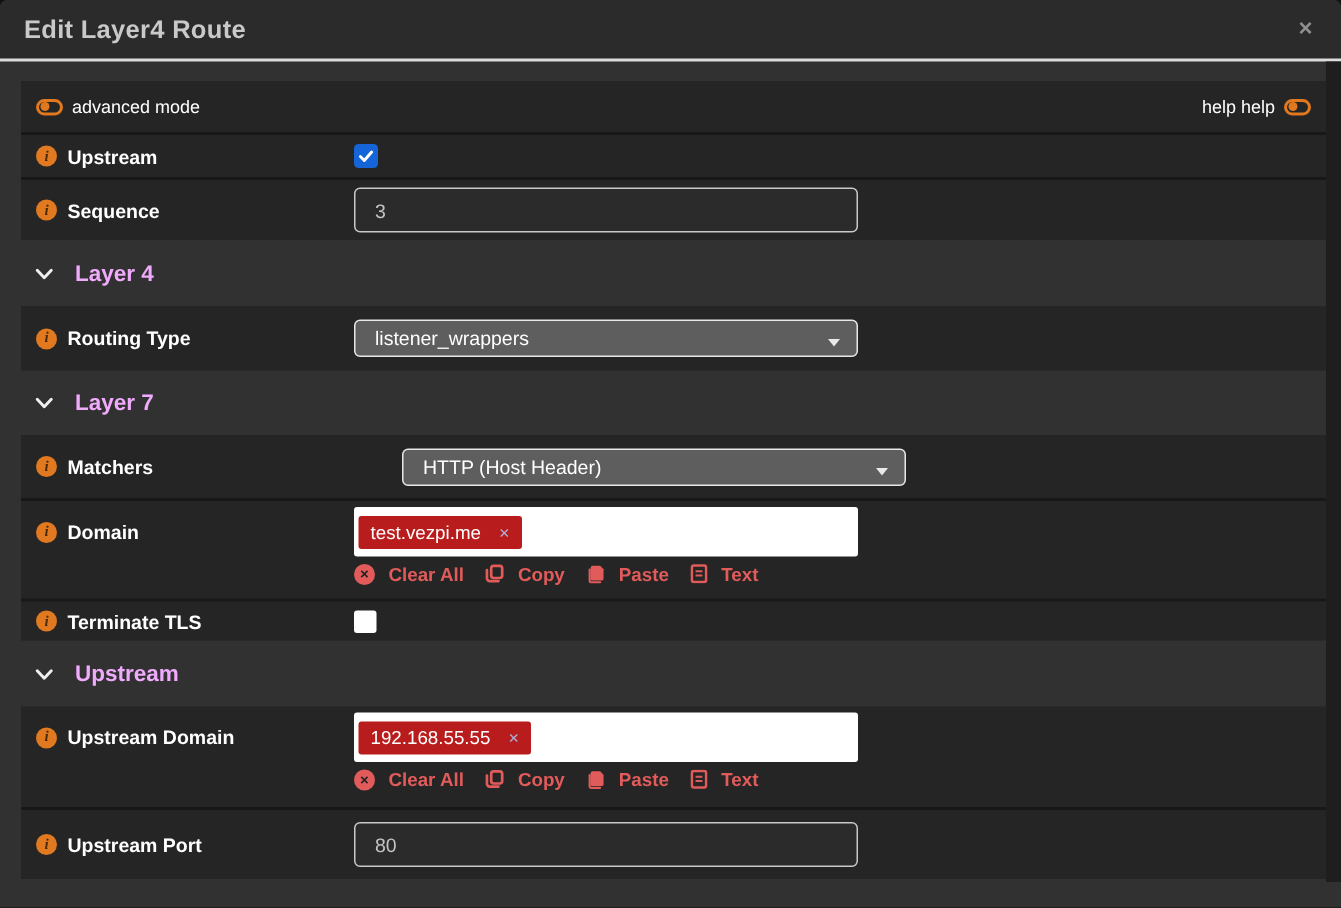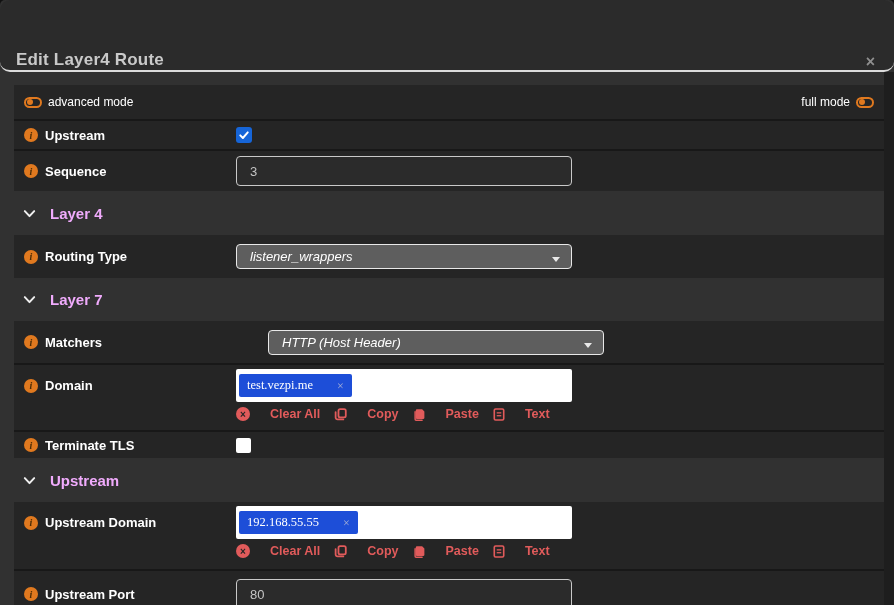--- a/index.html
+++ b/index.html
@@ -10,9 +10,9 @@
            border-radius:5px 5px 0 0; position:relative; }
 
   
-  .modal-header { height:72px; background:#2b2b2b; border-bottom:2px solid #dcdcdc;
-                  display:flex; align-items:flex-end; justify-content:space-between;
-                  padding:0 19px 0 16px;border-radius:10px; }
+  .modal-header { height:41px; background:#2b2b2b; border-bottom:2px solid #dcdcdc;
+                  display:flex; align-items:center; justify-content:space-between;
+                  padding:0 19px 0 16px; }
   .title { font-size:17px; font-weight:bold; color:#c9c9c9; letter-spacing:.2px; }
   .close { color:#8f8f8f; font-size:16px; font-weight:bold; cursor:pointer; line-height:1; }
 

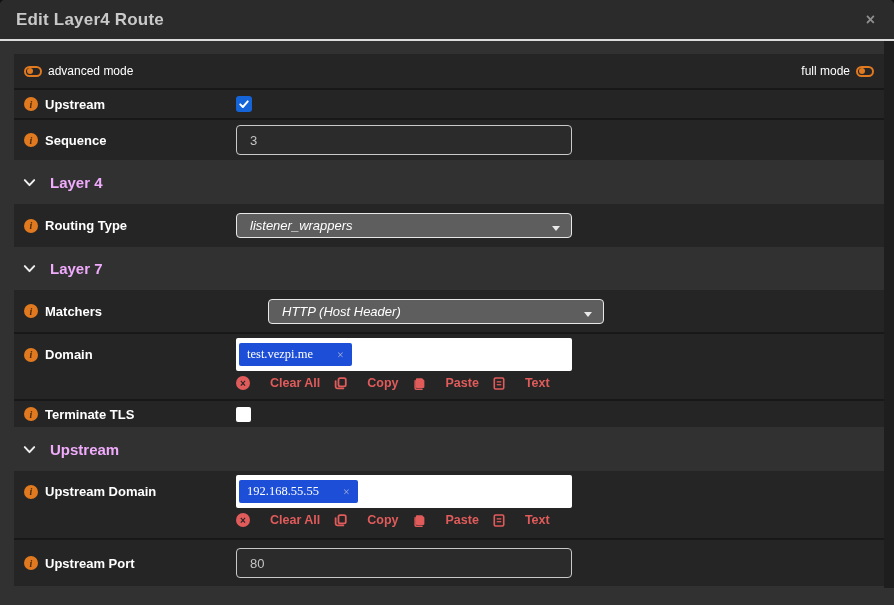--- a/index.html
+++ b/index.html
@@ -109,7 +109,7 @@
             <span>advanced mode</span>
           </span>
           <span class="toggle-wrap">
-            <span>full mode</span>
+            <span>help help</span>
             <span class="toggle">
                 <span class="knob"></span>
               </span>

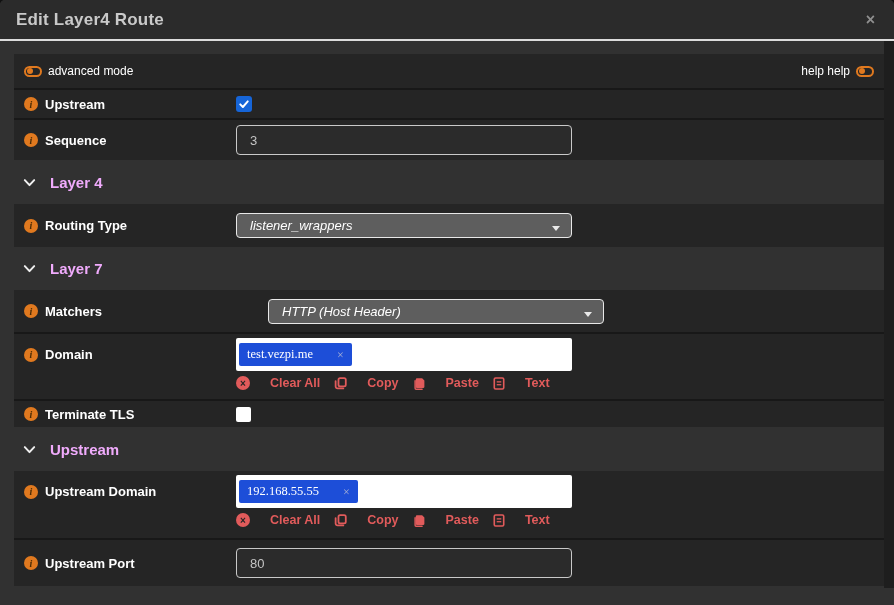--- a/index.html
+++ b/index.html
@@ -62,7 +62,7 @@
 
   .dropdown { width:336px; height:25px; background:#5e5e5e; border:1px solid #e8e8e8;
               border-radius:4px; display:flex; align-items:center; padding:0 13px;
-              color:#fff; font-size:13px; position:relative; cursor:pointer;font-style:italic; }
+              color:#fff; font-size:13px; position:relative; cursor:pointer; }
   .caret { position:absolute; right:11px; top:12px; width:0; height:0;
            border-left:4.5px solid transparent; border-right:4.5px solid transparent;
            border-top:5px solid #e9e9e9; }

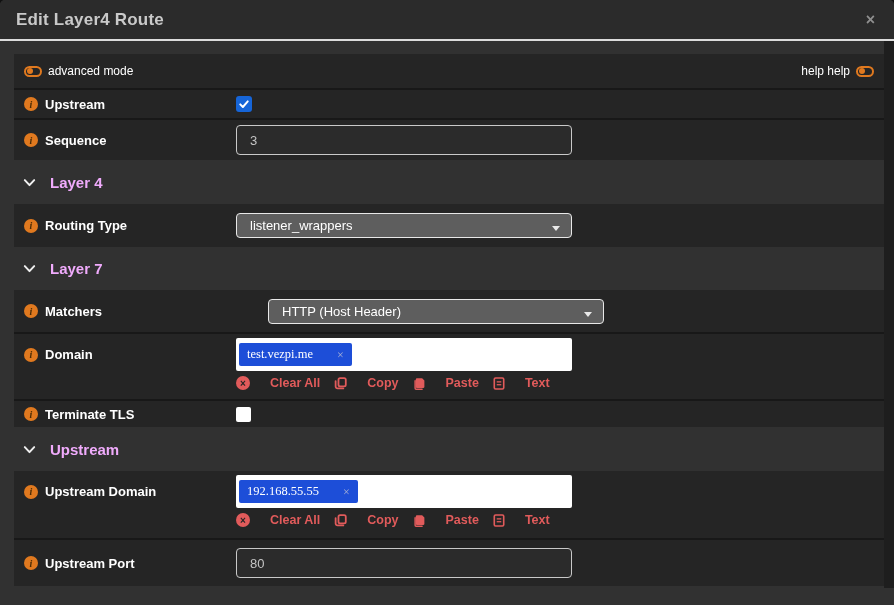--- a/index.html
+++ b/index.html
@@ -69,8 +69,8 @@
 
   .tag-input { width:336px; min-height:33px; background:#fff; border-radius:2px;
                display:flex; align-items:center; padding:3px; cursor:text; }
-  .tag { background:#1d4ed8; color:#fff; font-size:12.5px; padding:4px 8px;
-         border-radius:2px; display:inline-flex; align-items:center; gap:24px;font-family:Liberation Serif, serif; }
+  .tag { background:#b91c1c; color:#fff; font-size:12.5px; padding:4px 8px;
+         border-radius:2px; display:inline-flex; align-items:center; gap:12px; }
   .tag-x { color:#a9b1d6; font-size:12px; cursor:pointer; line-height:1; }
 
   .tag-actions { display:flex; align-items:center; gap:14px; margin-top:5px; }

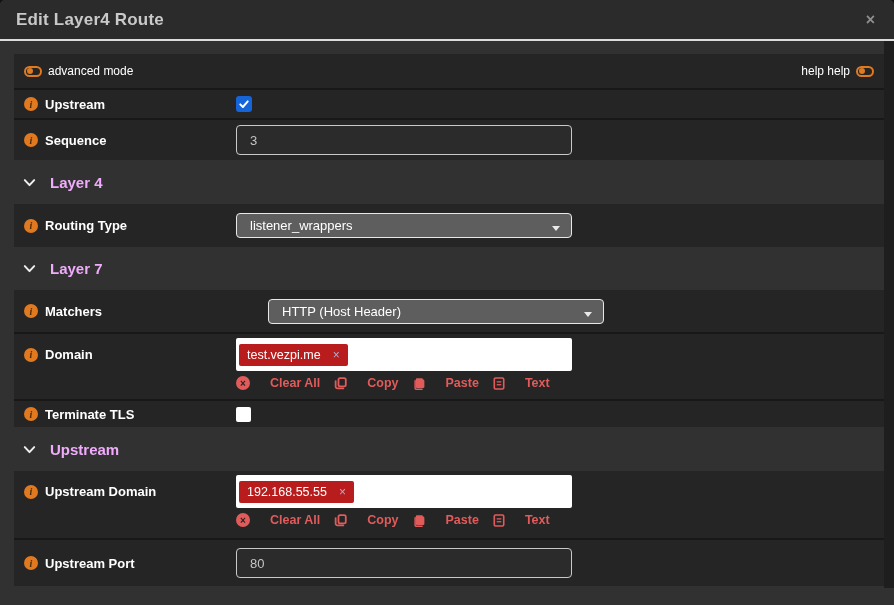--- a/index.html
+++ b/index.html
@@ -74,7 +74,7 @@
   .tag-x { color:#a9b1d6; font-size:12px; cursor:pointer; line-height:1; }
 
   .tag-actions { display:flex; align-items:center; gap:14px; margin-top:5px; }
-  .action { display:inline-flex; align-items:flex-end; gap:20px; color:#e15b5b;
+  .action { display:inline-flex; align-items:flex-start; gap:9px; color:#e15b5b;
             font-size:12.5px; font-weight:bold; cursor:pointer; }
   .clear-icon { width:14px; height:14px; background:#e15b5b; border-radius:50%;
                 color:#252525; display:flex; align-items:center; justify-content:center;

